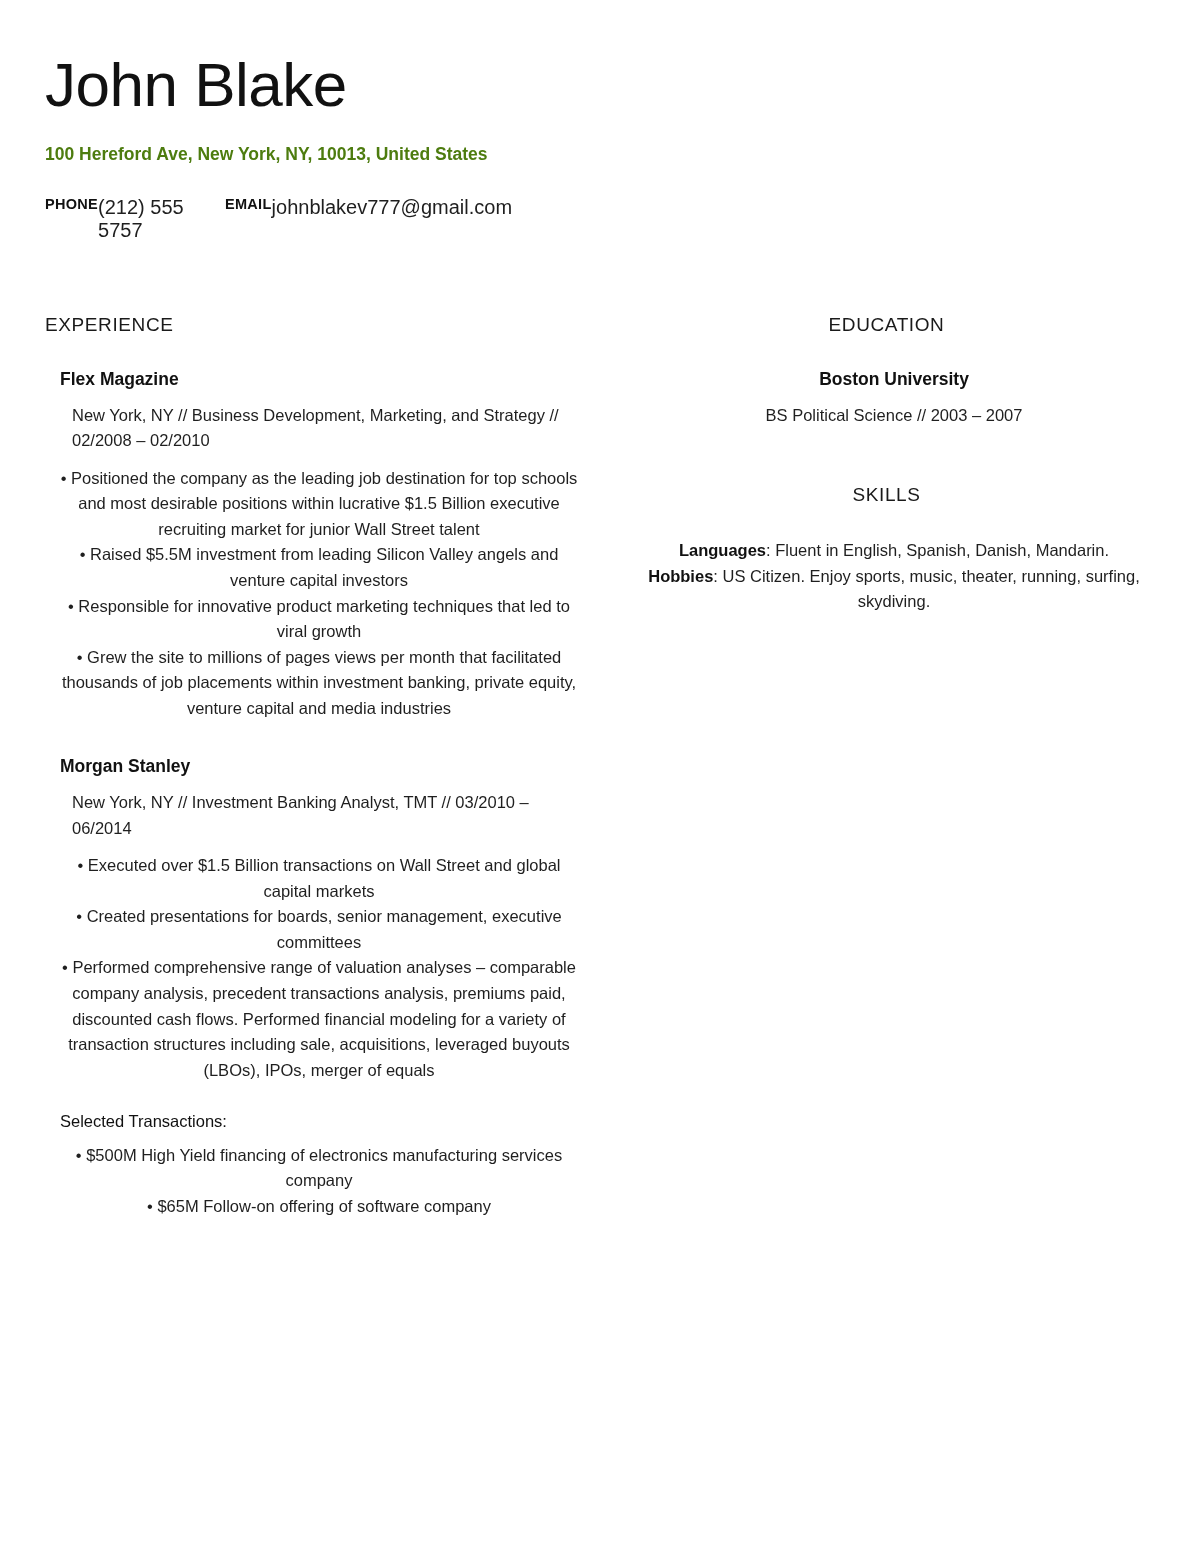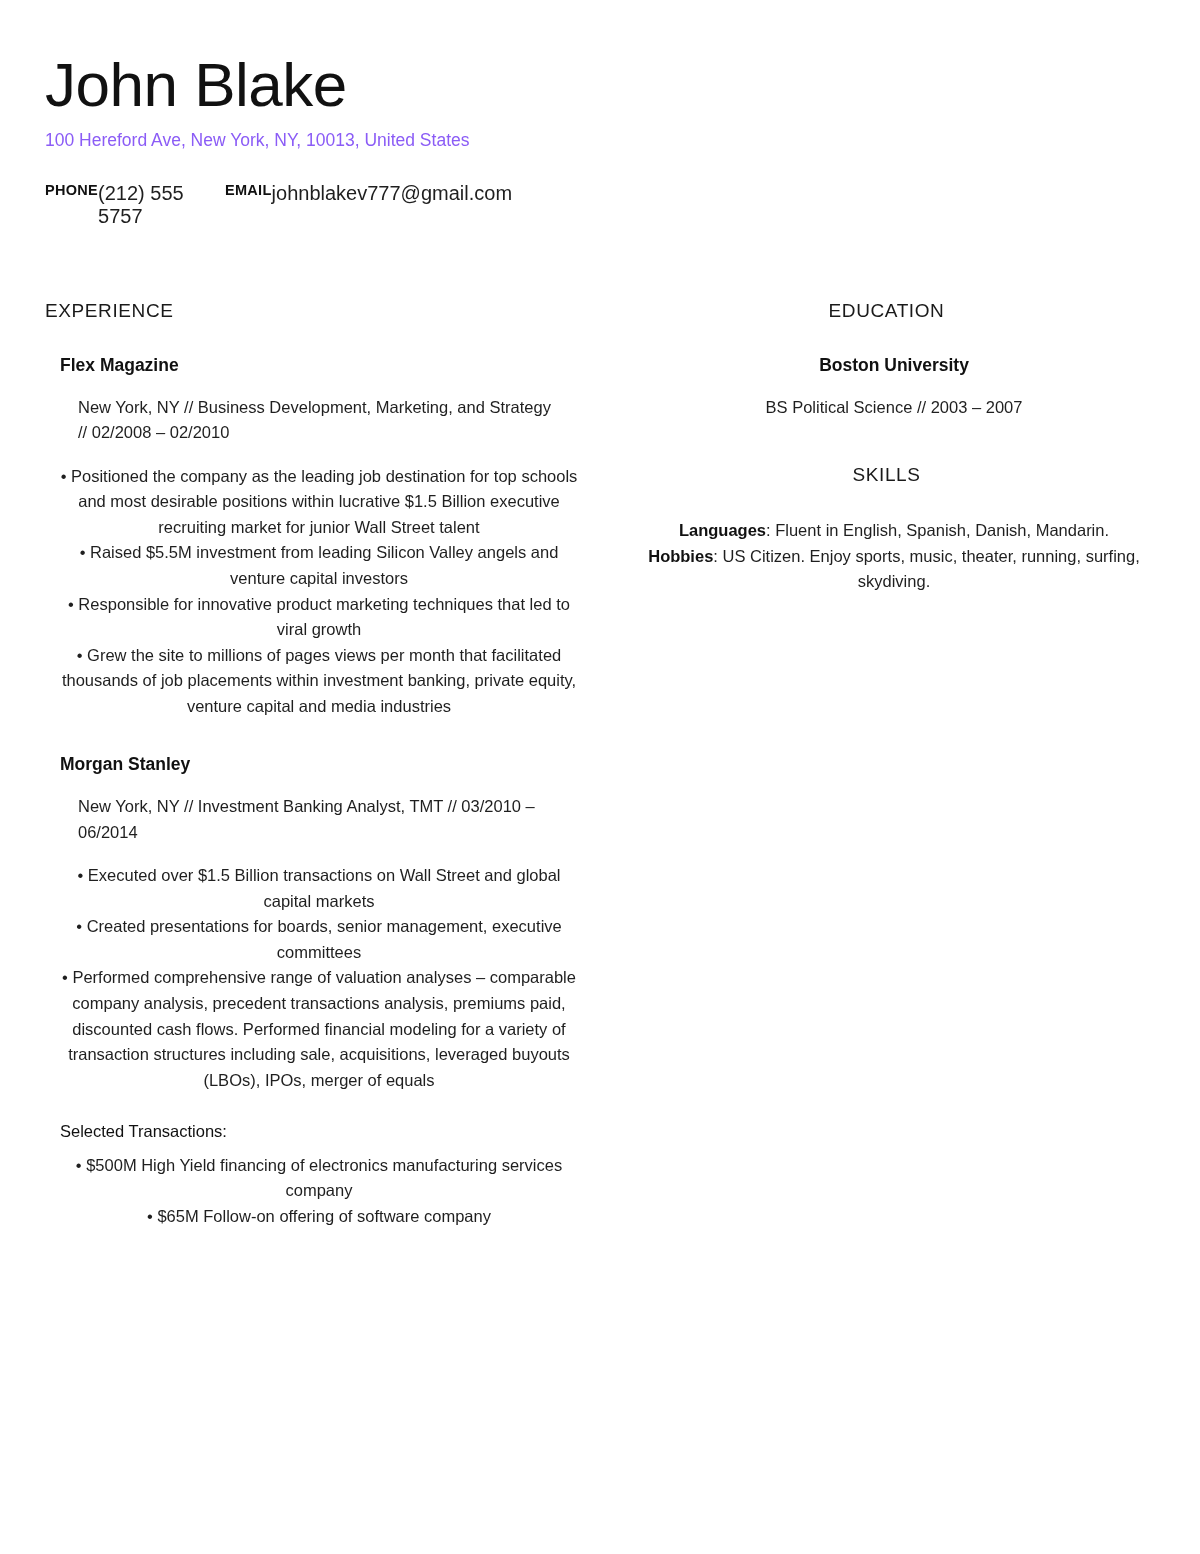--- a/index.html
+++ b/index.html
@@ -34,7 +34,7 @@
     line-height: 1.05;
     letter-spacing: -0.5px;
     color: #111111;
-    margin: 0 0 12px 0;
+    margin: 0 0 26px 0;
     white-space: nowrap;
   }
   .address {

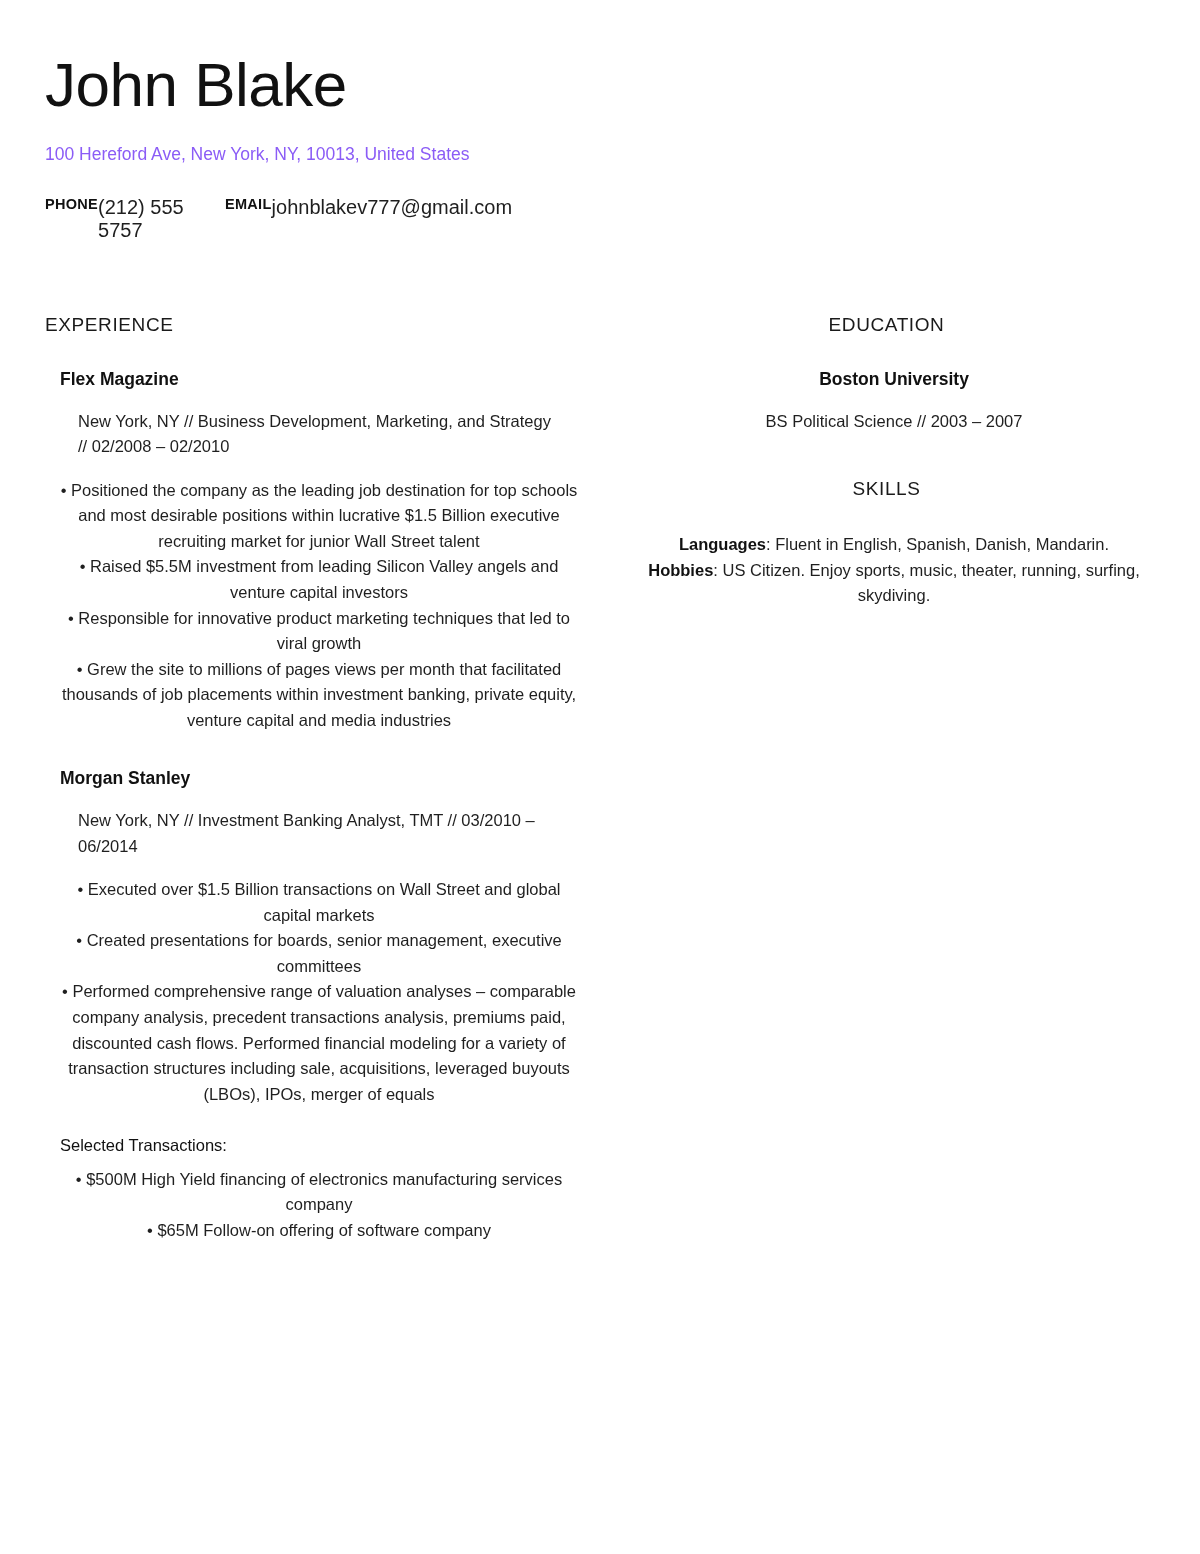--- a/index.html
+++ b/index.html
@@ -39,8 +39,8 @@
   }
   .address {
     font-size: 17.5px;
-    font-weight: 400;
-    color: #8b5cf6;
+    font-weight: 700;
+    color: #4d7c0f;
     margin: 0 0 30px 0;
     line-height: 1.3;
   }

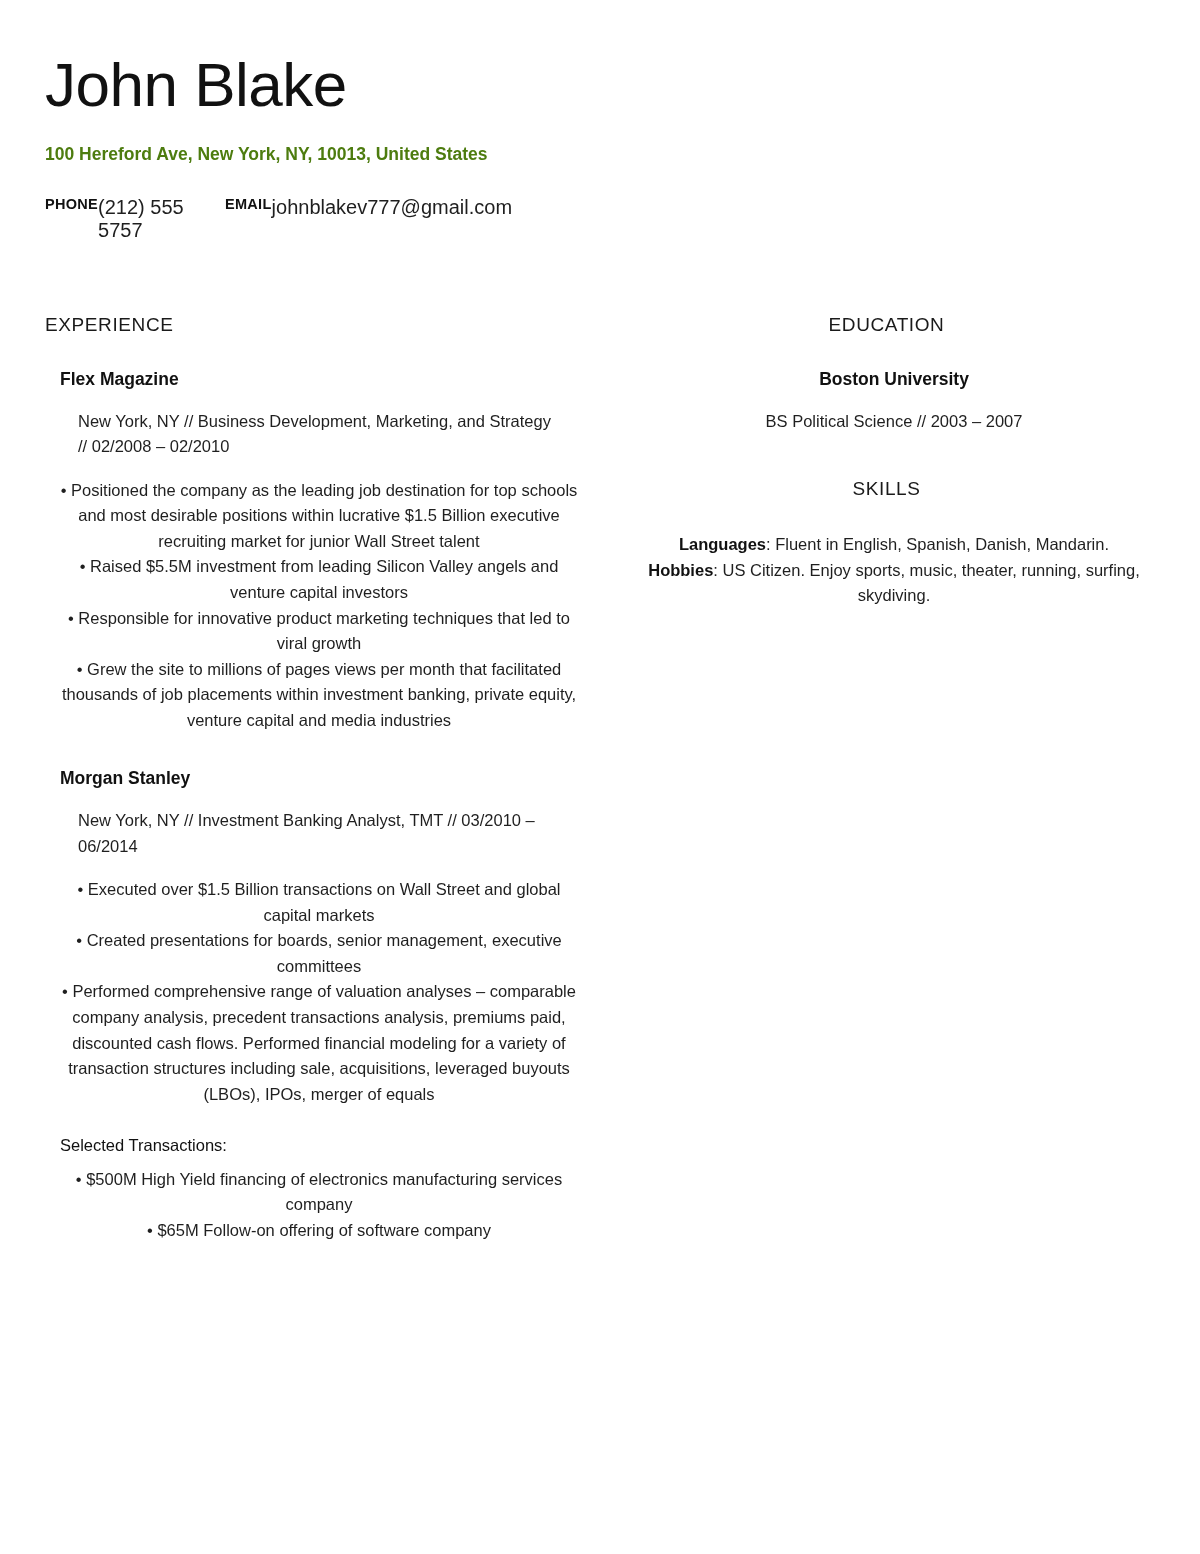--- a/index.html
+++ b/index.html
@@ -114,7 +114,7 @@
     font-weight: 400;
     color: #1f1f1f;
     line-height: 1.55;
-    margin: 18px;
+    margin: 12px;
   }
   .entry-bullets {
     margin: 8px 0 0 0;

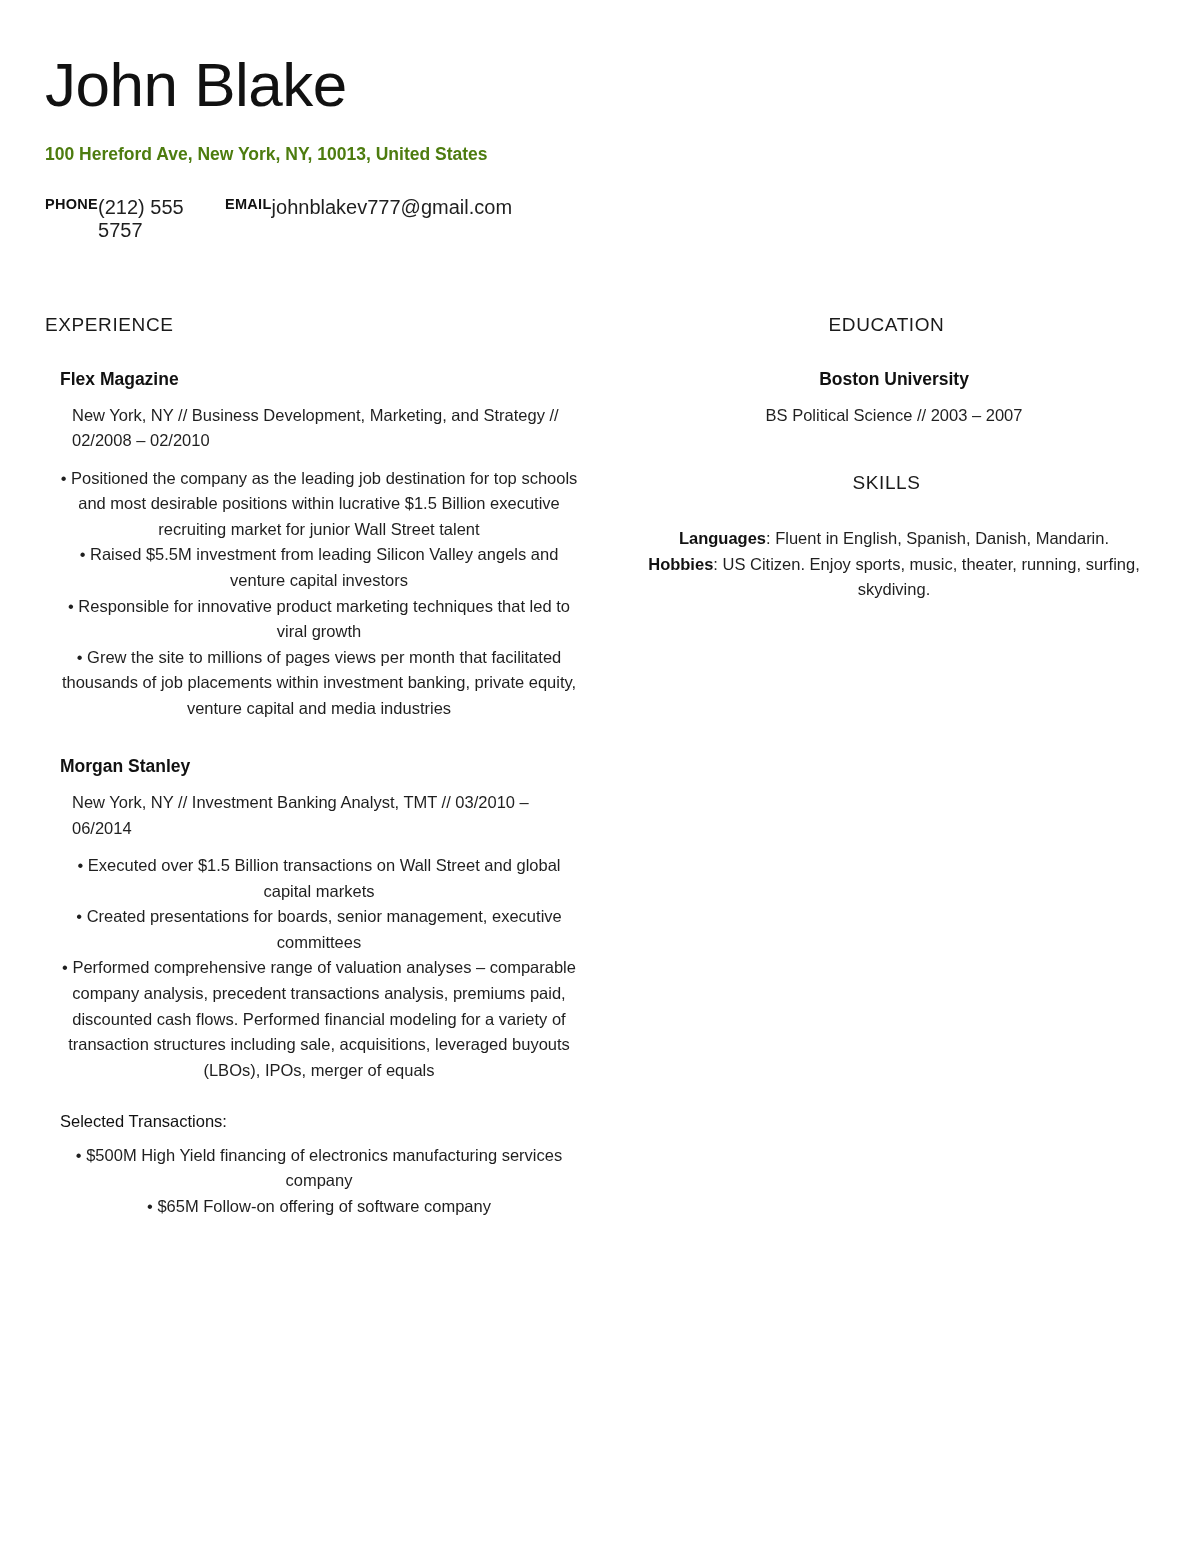--- a/index.html
+++ b/index.html
@@ -93,7 +93,7 @@
     text-transform: none;
   }
   .section + .section {
-    margin-top: 44px;
+    margin-top: 56px;
   }
   .section-body {
     padding-left: 15px;

